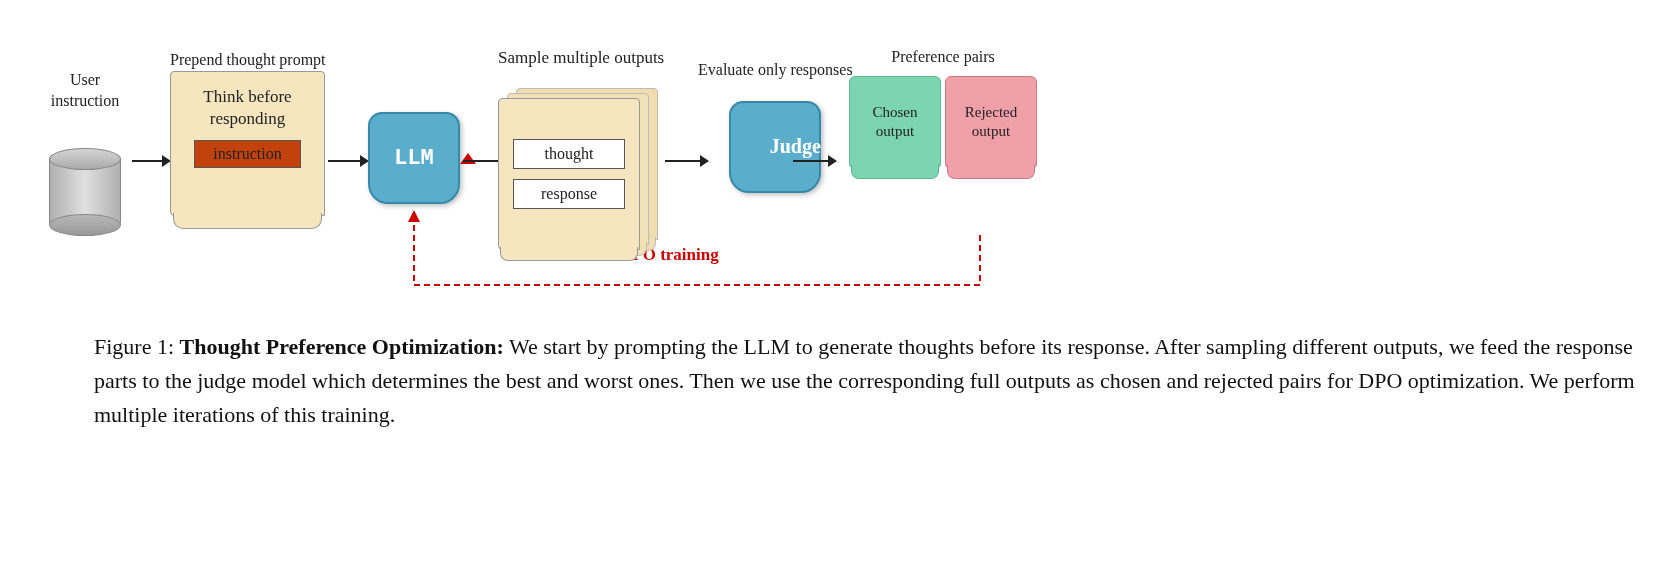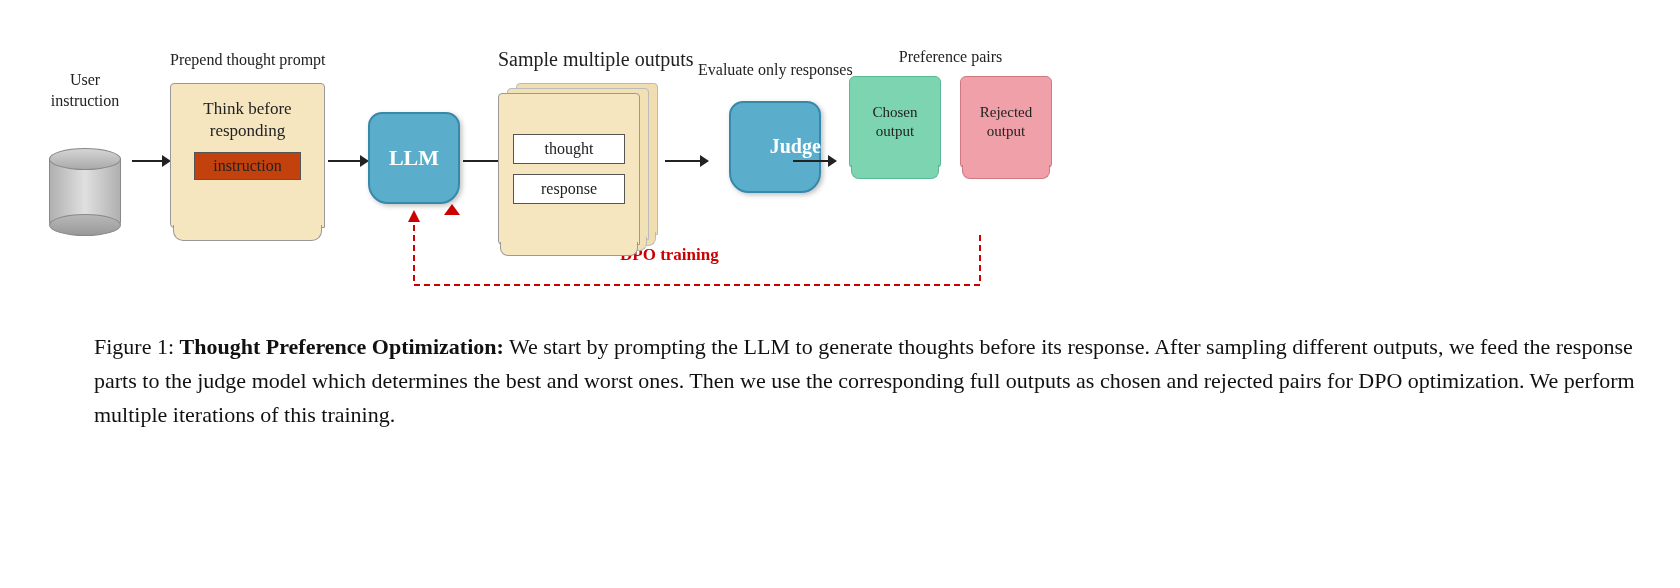--- a/index.html
+++ b/index.html
@@ -55,7 +55,7 @@
     </div>
 
     <div style="position:absolute; left:130px; top:10px;">
-      <div style="font-size:16px; color:#222; text-align:center; margin-bottom:12px; line-height:1.3;">Prepend
+      <div style="font-size:16px; color:#222; text-align:center; margin-bottom:0; line-height:1.3;">Prepend
 thought prompt</div>
 
       <div style="position:relative; background:#f5e6c0; border:1.5px solid #999; width:155px; min-height:145px; border-radius:4px 4px 0 4px; padding:14px 12px 28px 12px; display:flex; flex-direction:column; align-items:center; gap:10px;">

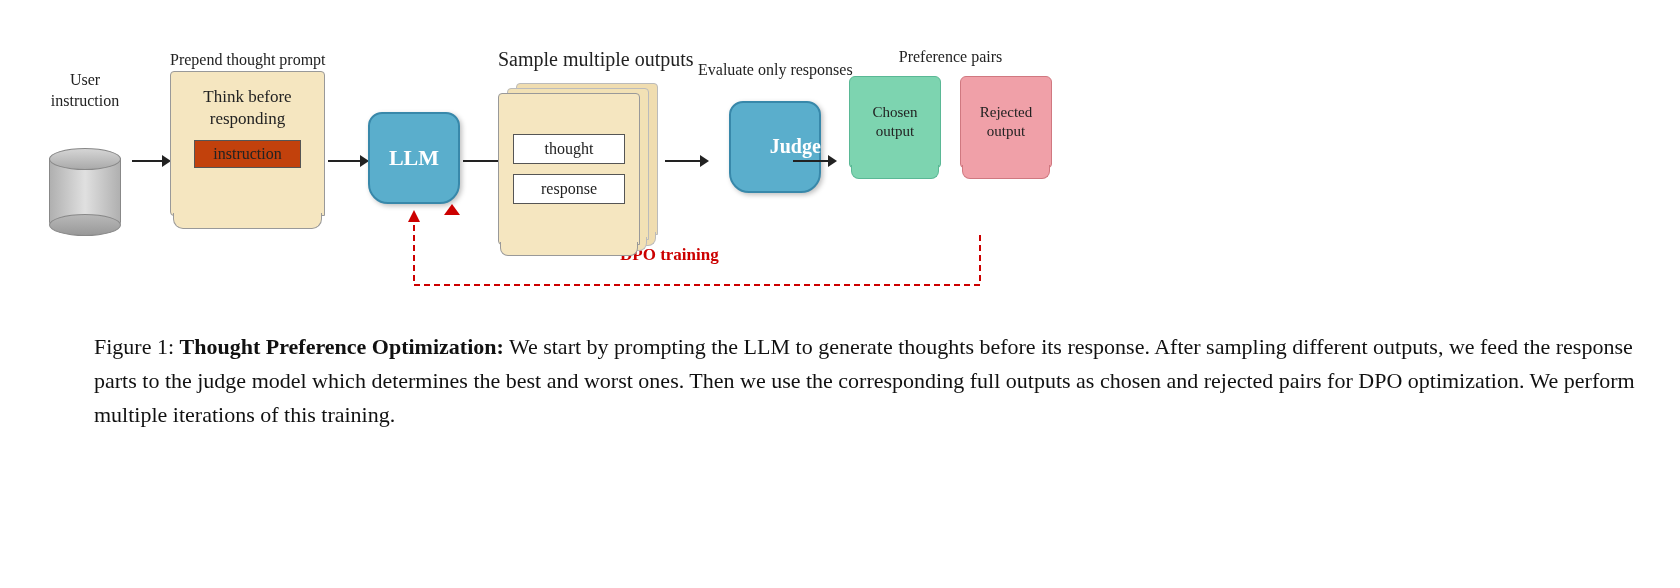--- a/index.html
+++ b/index.html
@@ -84,7 +84,7 @@
     </div>
 
     <div style="position:absolute; left:458px; top:8px;">
-      <div style="font-size:20px; color:#222; text-align:center; margin-bottom:12px;">Sample multiple outputs</div>
+      <div style="font-size:17px; color:#222; text-align:center; margin-bottom:20px;">Sample multiple outputs</div>
 
       <div style="position:relative; width:165px; height:170px;">
 

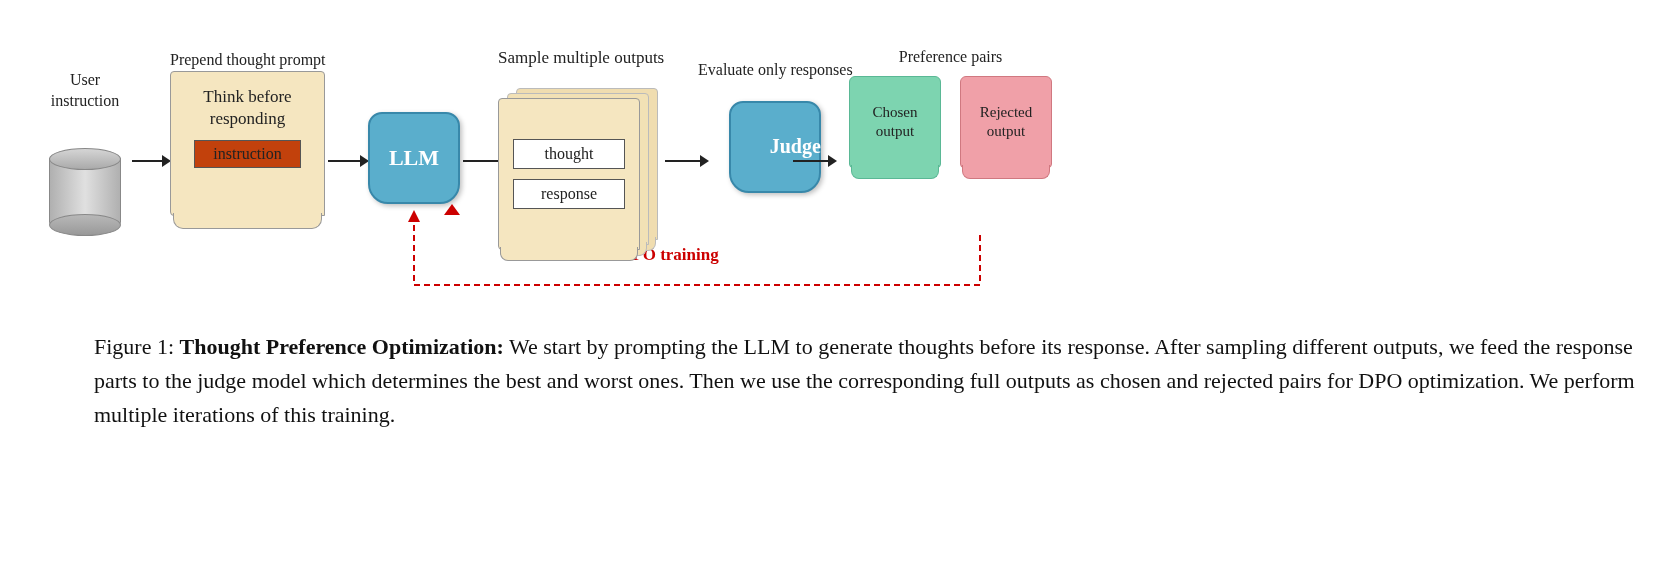--- a/index.html
+++ b/index.html
@@ -122,7 +122,7 @@
 
     <div style="position:absolute; left:790px; top:8px;padding-left:19px;">
       <div style="font-size:16px; color:#222; text-align:center; margin-bottom:10px;">Preference pairs</div>
-      <div style="display:flex; gap:19px; align-items:flex-start;">
+      <div style="display:flex; gap:4px; align-items:flex-start;">
 
         <div style="position:relative; background:#7dd4b0; border:1.5px solid #5ab895; border-radius:6px 6px 4px 4px; width:92px; height:92px; display:flex; align-items:center; justify-content:center; font-size:15px; color:#222; text-align:center; line-height:1.3; padding:6px;">
           <span>Chosen

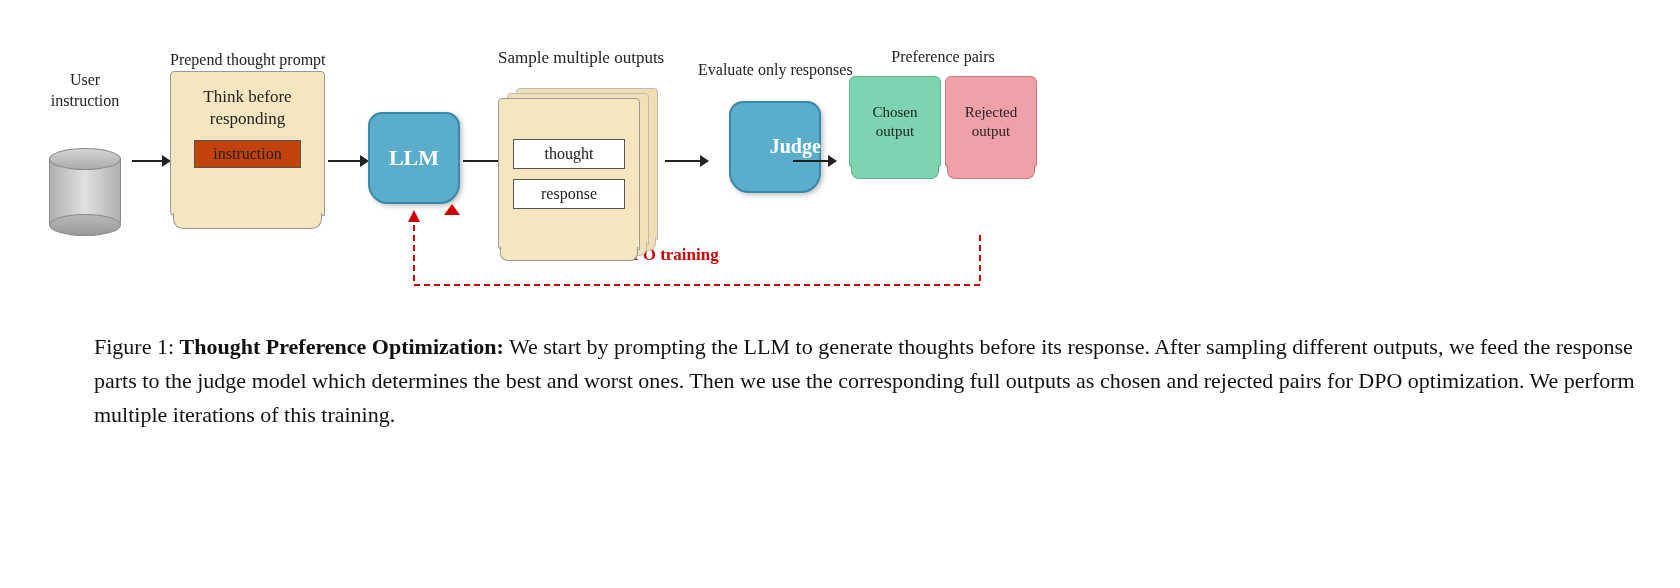--- a/index.html
+++ b/index.html
@@ -72,7 +72,7 @@
       <div style="width:0;height:0;border-top:6px solid transparent;border-bottom:6px solid transparent;border-left:9px solid #222;"></div>
     </div>
 
-    <div style="position:absolute; left:328px; top:72px; display:flex; flex-direction:column; align-items:flex-end;">
+    <div style="position:absolute; left:328px; top:72px; display:flex; align-items:center;font-family:Liberation Mono, monospace;">
       <div style="background:#5aaecc; border:2px solid #3888aa; border-radius:14px 14px 20px 20px; width:92px; height:92px; display:flex; align-items:center; justify-content:center; font-size:22px; font-weight:bold; color:#fff; box-shadow:2px 2px 5px rgba(0,0,0,0.25);">LLM</div>
 
       <div style="width:0;height:0;border-left:8px solid transparent;border-right:8px solid transparent;border-bottom:11px solid #cc0000; margin-top:0px; position:relative; top:0px;"></div>

